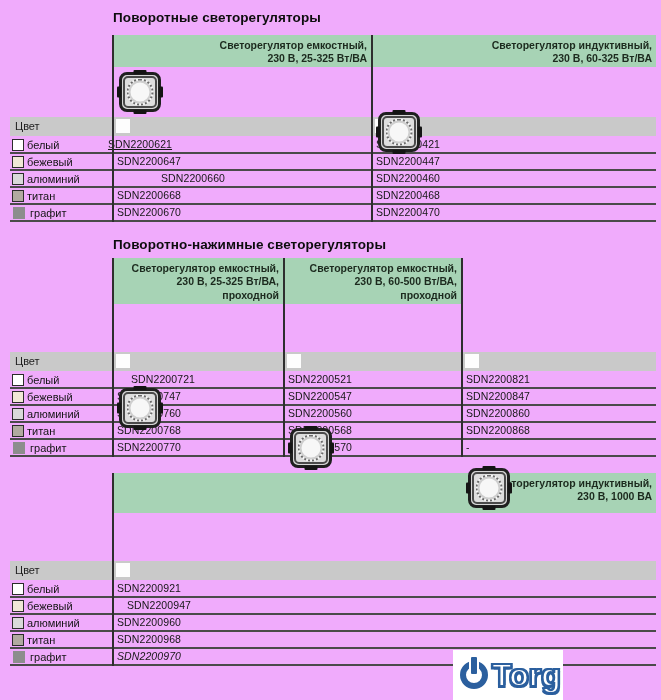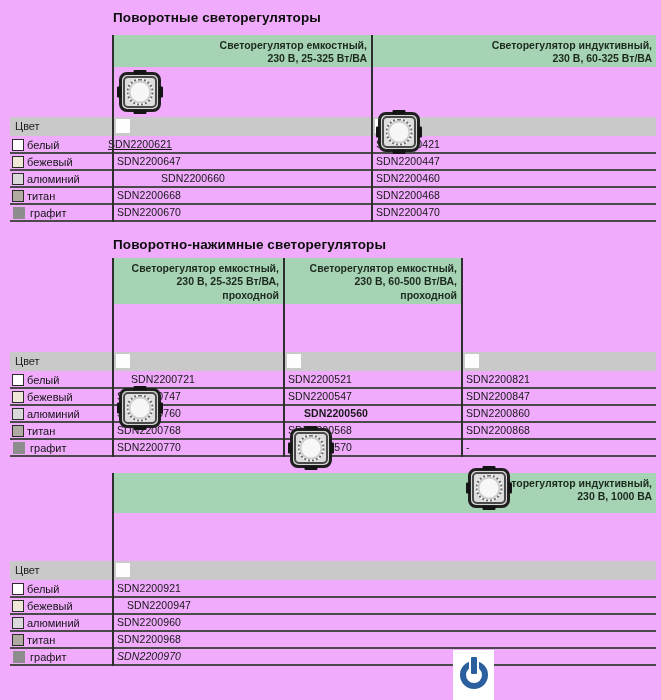--- a/index.html
+++ b/index.html
@@ -223,7 +223,7 @@
         <span>алюминий</span>
       </span>
     <span class="code" style="left:107px;">SDN2200760</span>
-    <span class="code" style="left:294px;font-weight:bold;">SDN2200560</span>
+    <span class="code" style="left:278px;">SDN2200560</span>
     <span class="code" style="left:456px;">SDN2200860</span>
   </div>
   <div class="abs trow" style="left:10px; top:423px; width:646px;">

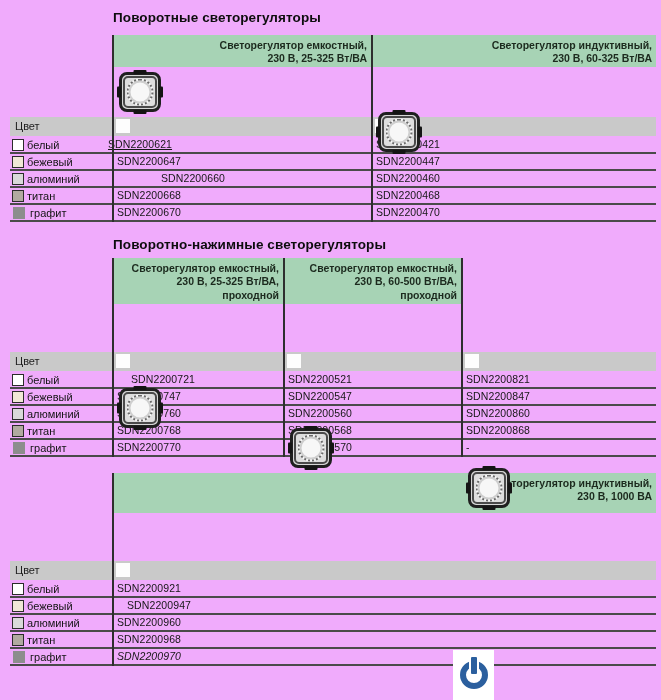--- a/index.html
+++ b/index.html
@@ -297,6 +297,7 @@
       <span class="gap"></span>
       <span class="bar"></span>
     </span>
+    <span class="outline">Torg</span>
   </div>
 
 </div>

